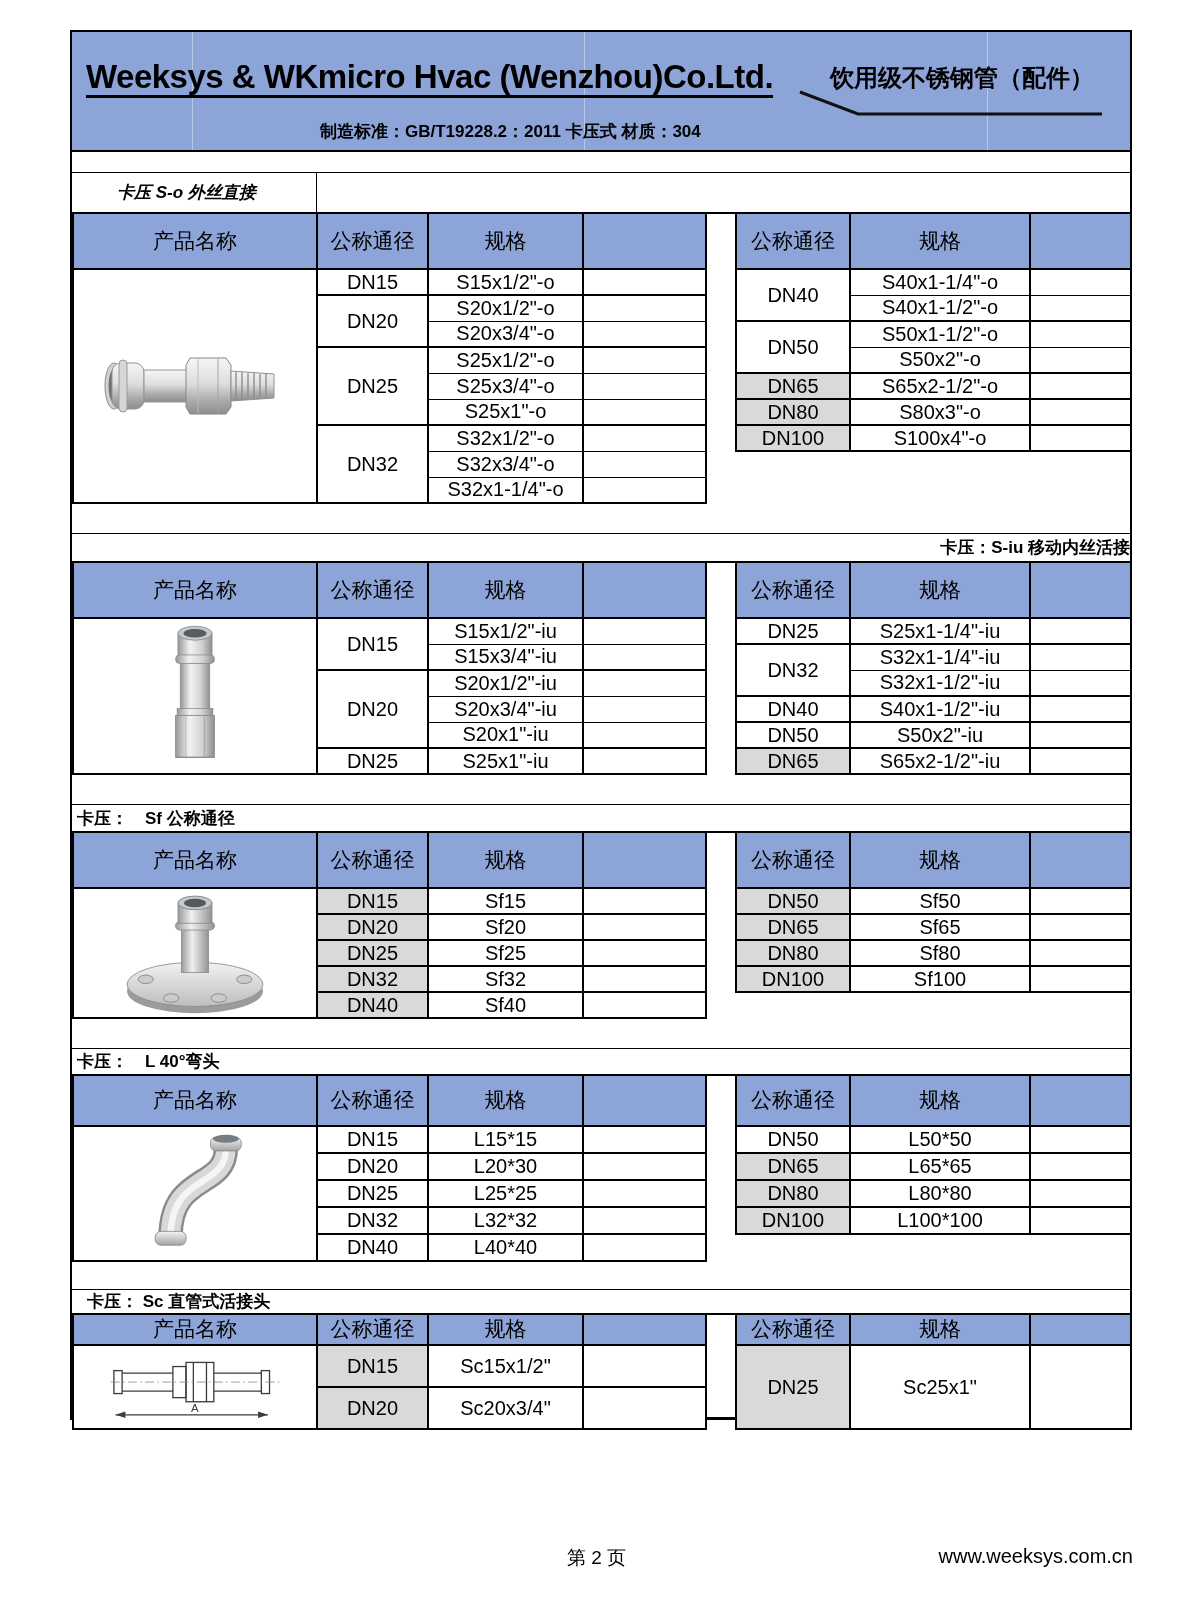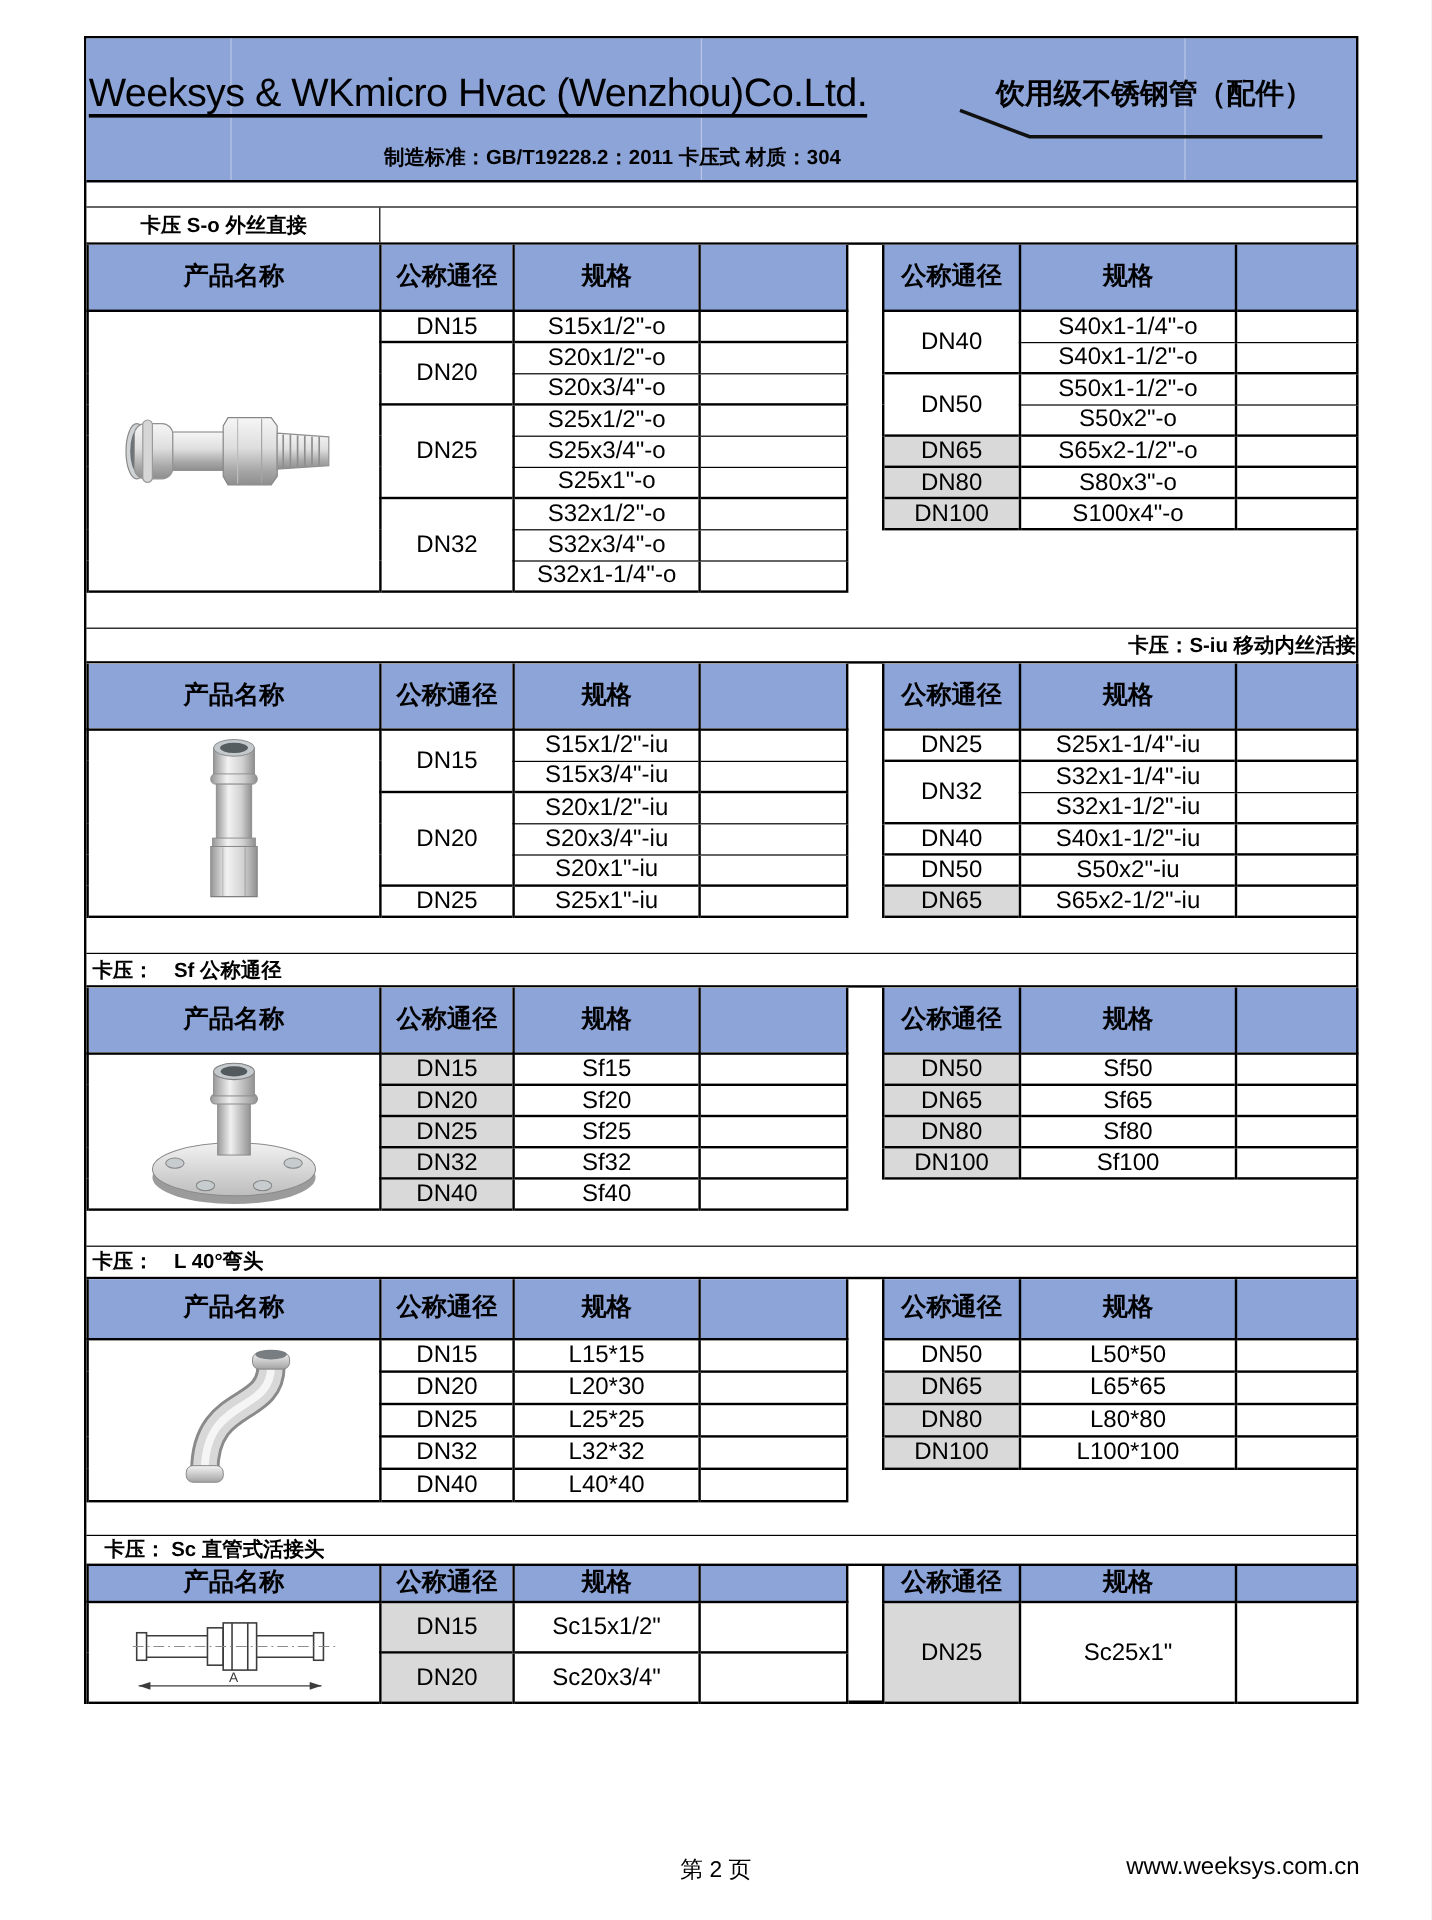--- a/index.html
+++ b/index.html
@@ -9,7 +9,7 @@
        border:2px solid #000;border-bottom-width:3px;background:#fff;}
   
   #band{position:relative;width:100%;height:118px;background:var(--blue);border-bottom:2px solid #000;}
-  #company{position:absolute;left:2px;top:26px;font-size:33px;font-weight:normal;
+  #company{position:absolute;left:14px;top:26px;font-size:33px;font-weight:bold;
            text-decoration:underline;text-underline-offset:7px;letter-spacing:-0.5px;}
   #prodcat{position:absolute;left:758px;top:30px;font-size:24px;font-weight:bold;}
   #standards{position:absolute;left:248px;top:88px;font-size:17px;font-weight:bold;}

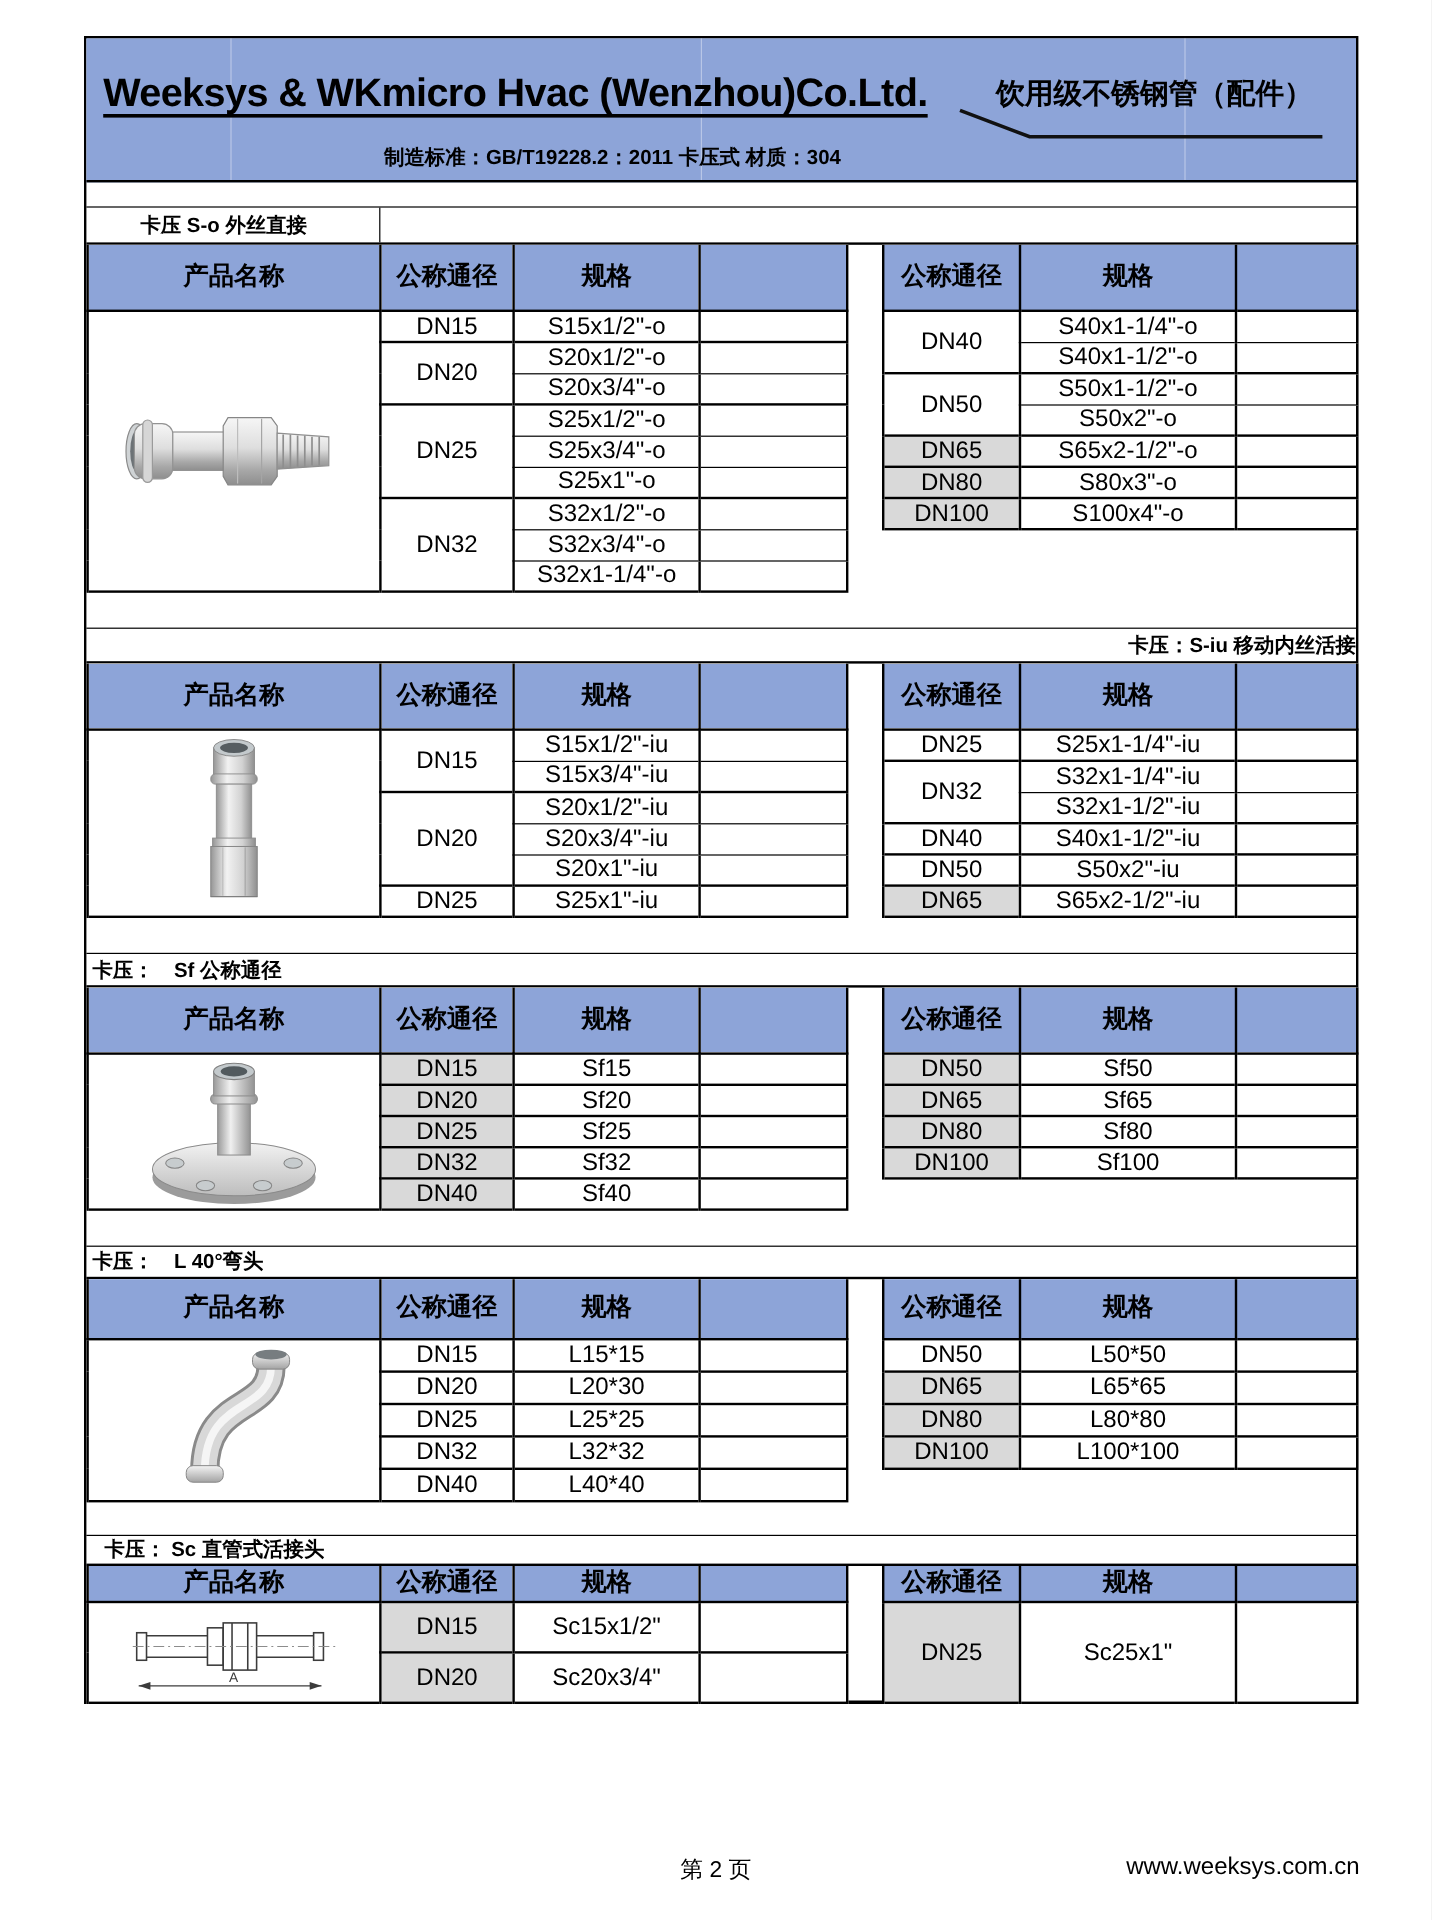--- a/index.html
+++ b/index.html
@@ -52,7 +52,7 @@
     </div>
     <div id="sections">
         <div class="strip" style="height: 20px;"></div>
-        <div class="sec-title" style="height: 32px;">
+        <div class="sec-title" style="height: 42px; font-style: italic;">
           <span style="padding-left: 45px;">卡压 S-o 外丝直接</span>
           <div class="divider" style="left: 244px;"></div>
         </div>

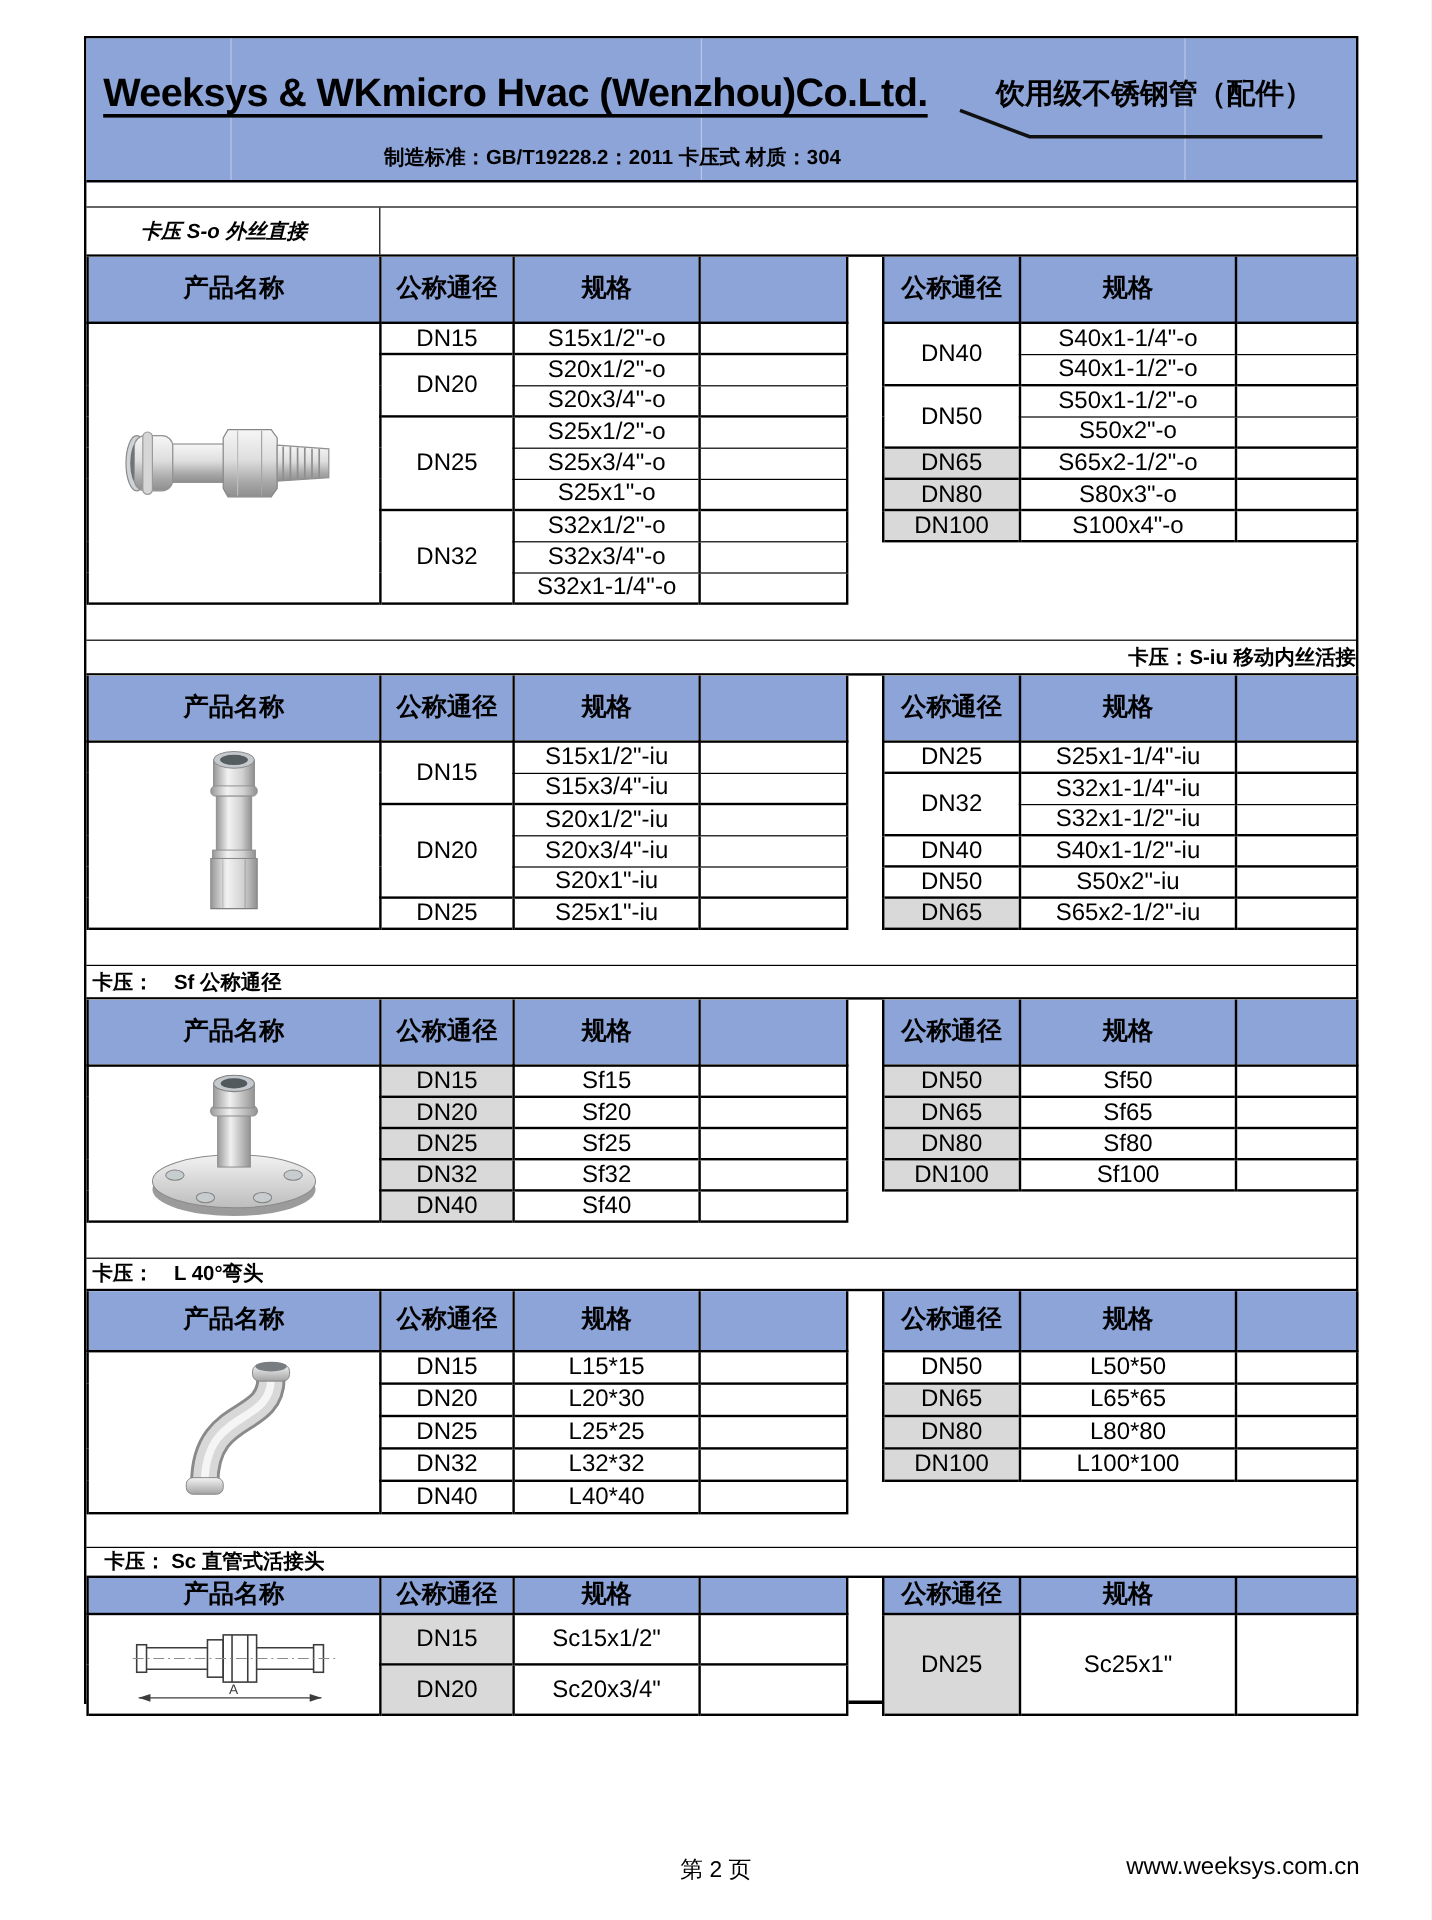--- a/index.html
+++ b/index.html
@@ -25,7 +25,7 @@
   table.grid th,table.grid td{border:1px solid #000;border-left-width:2px;border-right-width:2px;
              padding:0;text-align:center;vertical-align:middle;overflow:hidden;line-height:1.05;}
   table.grid thead th{background:var(--blue);border-bottom-width:2px;border-top-width:0;
-             font-weight:bold;font-size:21px;}
+             font-weight:normal;font-size:21px;}
   table.grid td{font-size:20px;}
   table.grid tr.g-first td{border-top-width:2px;}
   td.dn.gray{background:var(--gray);}

